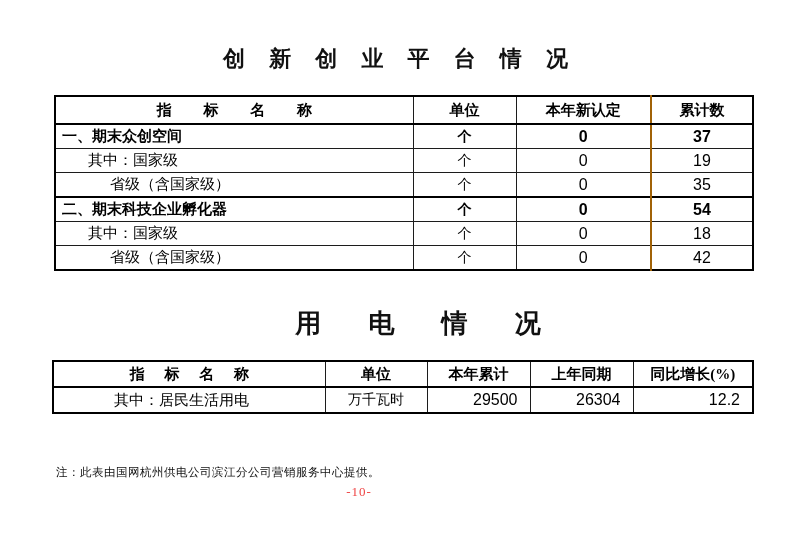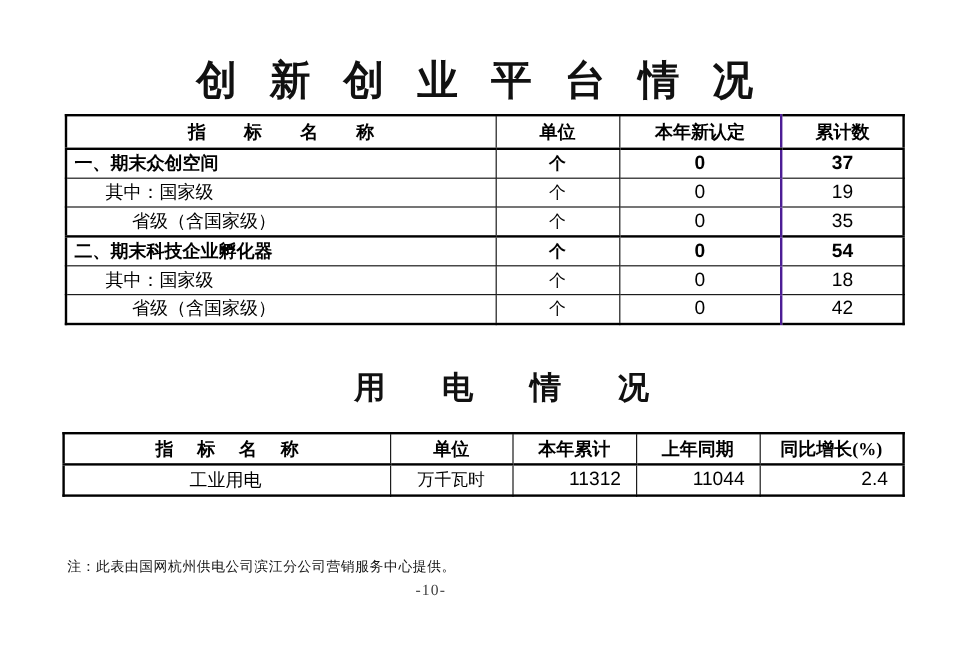--- a/index.html
+++ b/index.html
@@ -13,7 +13,7 @@
     font-family:"Liberation Sans","DejaVu Sans",sans-serif;
     font-weight:700;color:#111;white-space:nowrap;
   }
-  #title1{top:44px;font-size:34px;letter-spacing:9px;}
+  #title1{top:44px;font-size:22px;letter-spacing:9px;}
   #title2{top:306px;font-size:26px;letter-spacing:20px;margin-left:28px;}
 
   table{border-collapse:collapse;table-layout:fixed;position:absolute;background:#fff;}

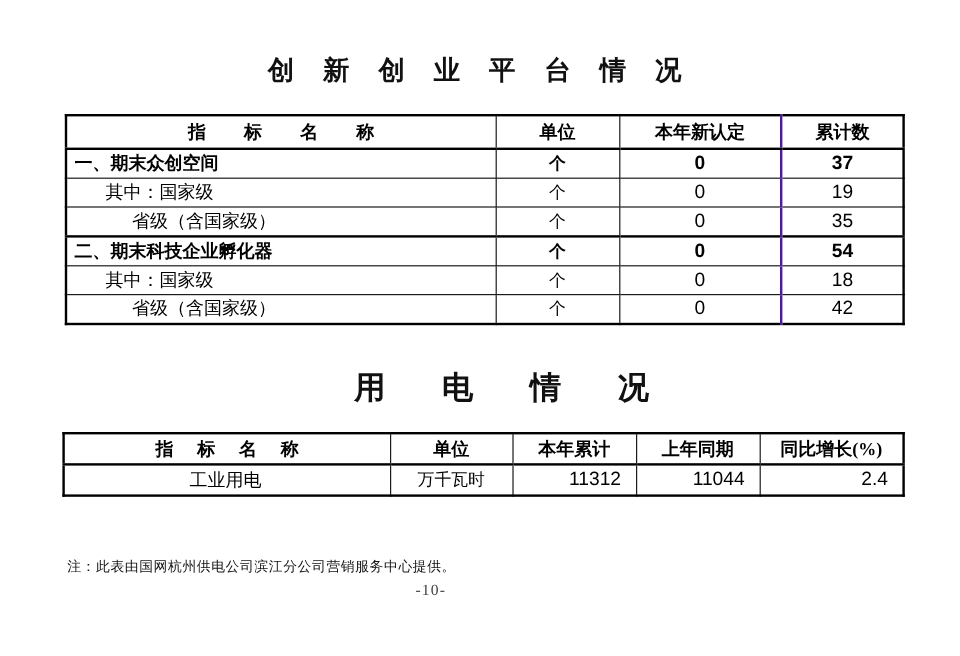--- a/index.html
+++ b/index.html
@@ -41,7 +41,7 @@
     font-size:16px;text-align:center;
   }
   #table2 td.num{text-align:right;padding-right:12px;}
-  #table1 td.total,#table1 th.htotal{border-left:2px solid #4c1d95;}
+  #table1 td.total,#table1 th.htotal{border-left:2px solid #a16207;}
   #table1 tr.sec td{border-top:2px solid #000;}
   tr.boldrow td{font-weight:700;margin-left:27px;}
 

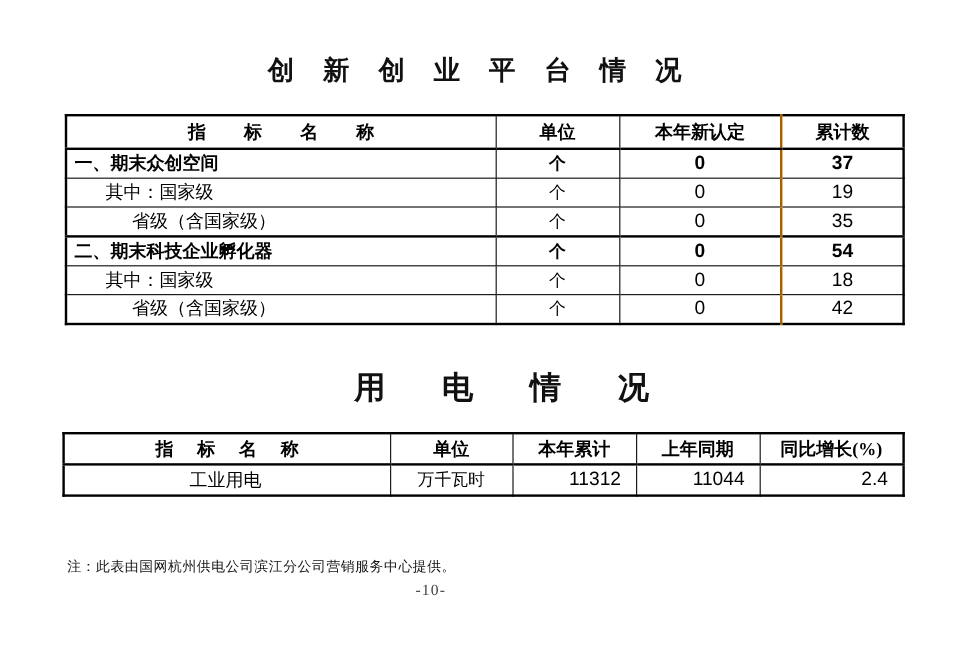--- a/index.html
+++ b/index.html
@@ -131,6 +131,13 @@
     <th>同比增长(%)</th>
   </tr>
   <tr>
+    <td class="name ind1">其中：居民生活用电</td>
+    <td class="unit">万千瓦时</td>
+    <td class="num">29500</td>
+    <td class="num">26304</td>
+    <td class="num">12.2</td>
+  </tr>
+  <tr>
     <td class="name ind2">工业用电</td>
     <td class="unit">万千瓦时</td>
     <td class="num">11312</td>

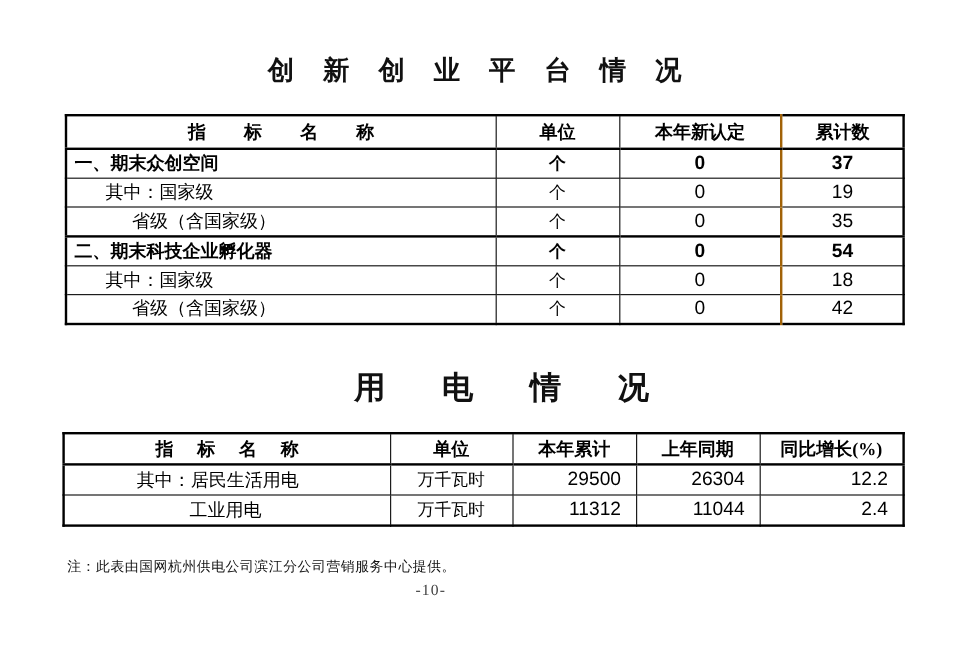--- a/index.html
+++ b/index.html
@@ -137,13 +137,6 @@
     <td class="num">26304</td>
     <td class="num">12.2</td>
   </tr>
-  <tr>
-    <td class="name ind2">工业用电</td>
-    <td class="unit">万千瓦时</td>
-    <td class="num">11312</td>
-    <td class="num">11044</td>
-    <td class="num">2.4</td>
-  </tr>
 </tbody>
   </table>
 

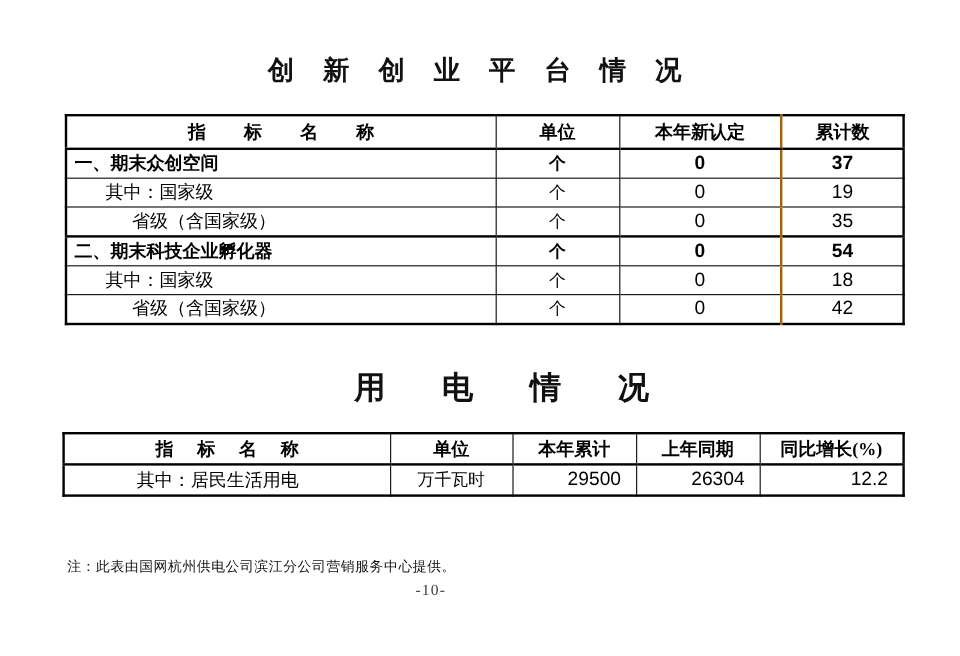--- a/index.html
+++ b/index.html
@@ -51,7 +51,7 @@
   }
   #pagenum{
     position:absolute;left:0;top:484px;width:718px;text-align:center;
-    font-size:13px;color:#404040;letter-spacing:1px;
+    font-size:13px;color:#ef4444;letter-spacing:1px;
   }
 </style>
 </head>

